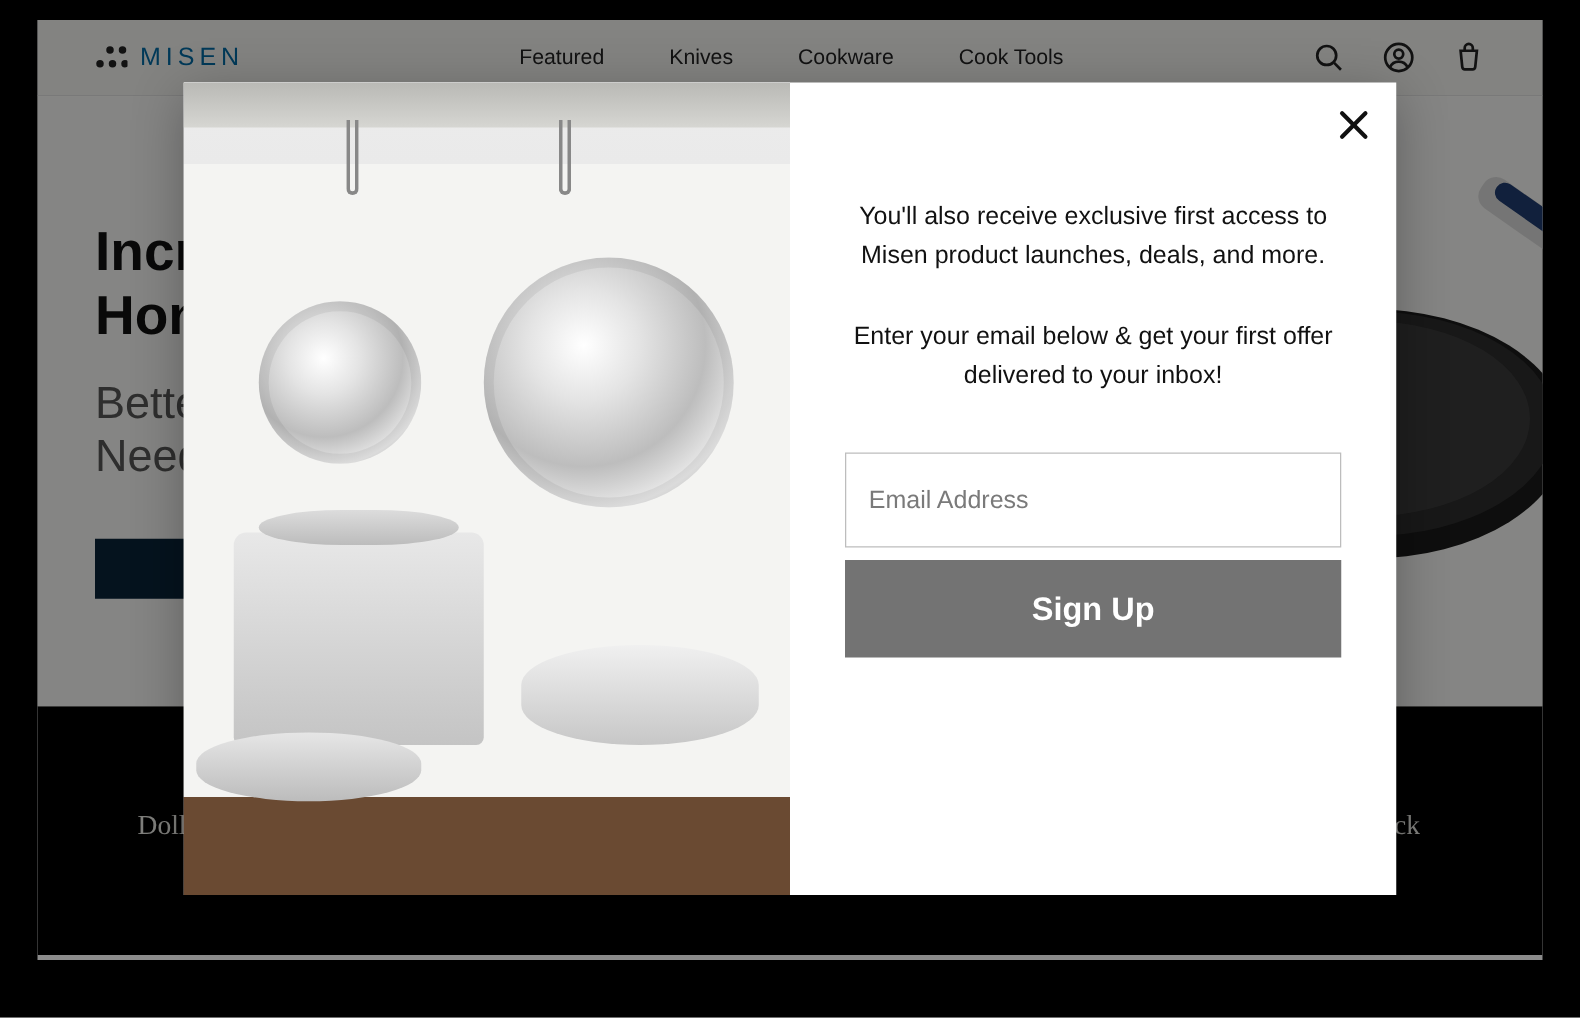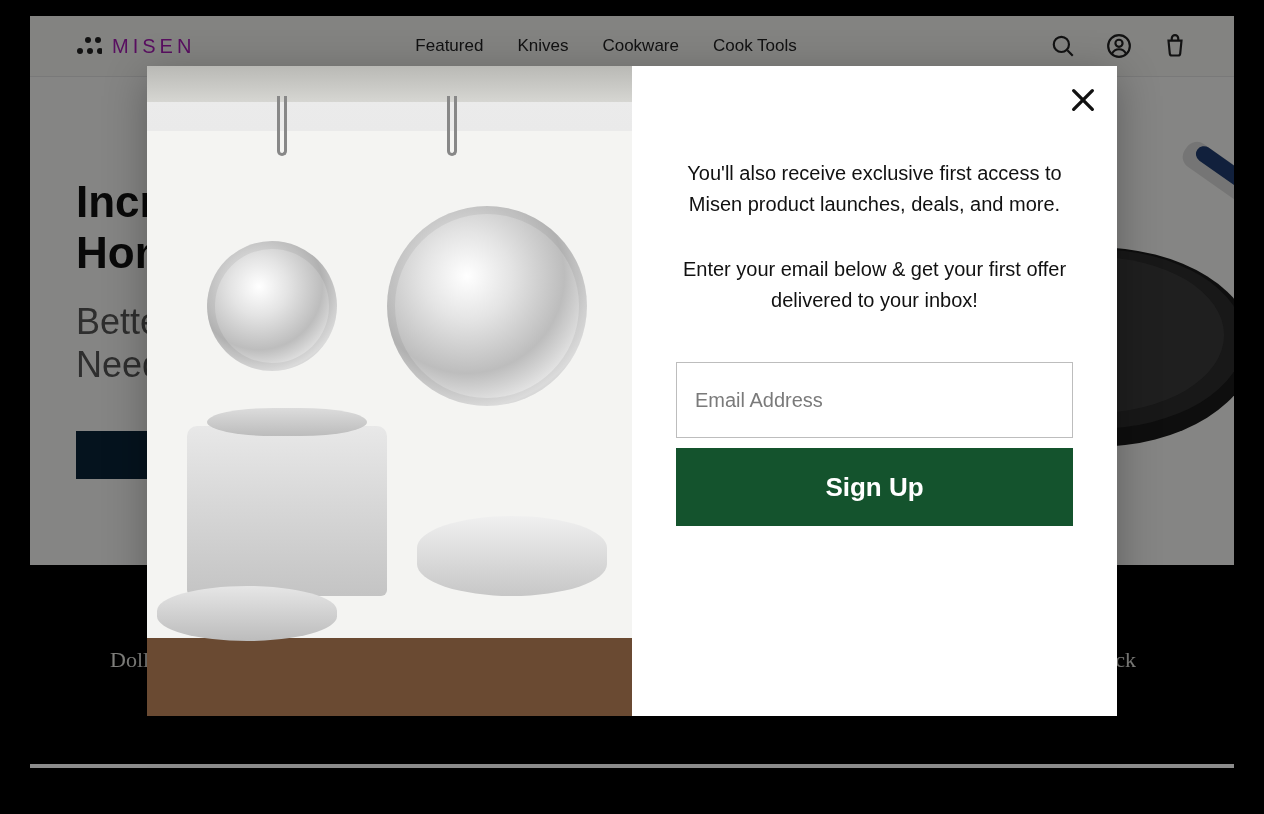--- a/index.html
+++ b/index.html
@@ -9,7 +9,7 @@
 
 .header { height: 61px; background: #eeeeec; display: flex; align-items: center; padding: 0 46px; border-bottom: 1px solid #ddd; }
 .logo { display: flex; align-items: center; gap: 10px; }
-.logo-text { font-size: 20px; font-weight: 500; letter-spacing: 4px; color: #a21caf; }
+.logo-text { font-size: 20px; font-weight: 500; letter-spacing: 4px; color: #0369a1; }
 .nav { display: flex; gap: 34px; margin-left: 220px; }
 .nav-item { font-size: 17px; font-weight: 500; color: #222; cursor: pointer; }
 .header-icons { margin-left: auto; display: flex; gap: 30px; align-items: center; }

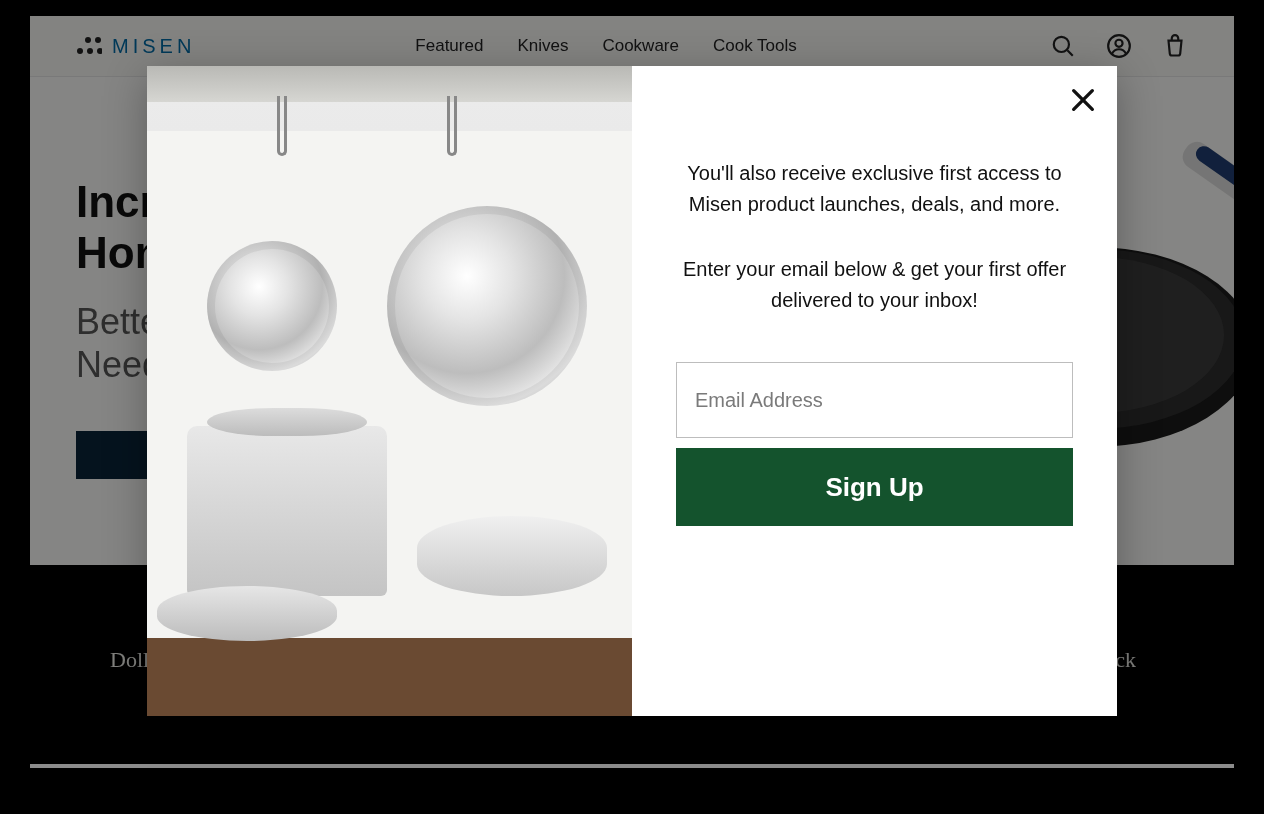--- a/index.html
+++ b/index.html
@@ -10,7 +10,7 @@
 .header { height: 61px; background: #eeeeec; display: flex; align-items: center; padding: 0 46px; border-bottom: 1px solid #ddd; }
 .logo { display: flex; align-items: center; gap: 10px; }
 .logo-text { font-size: 20px; font-weight: 500; letter-spacing: 4px; color: #0369a1; }
-.nav { display: flex; gap: 34px; margin-left: 220px; }
+.nav { display: flex; gap: 52px; margin-left: 220px; }
 .nav-item { font-size: 17px; font-weight: 500; color: #222; cursor: pointer; }
 .header-icons { margin-left: auto; display: flex; gap: 30px; align-items: center; }
 .icon-btn { width: 26px; height: 26px; cursor: pointer; color: #222; }

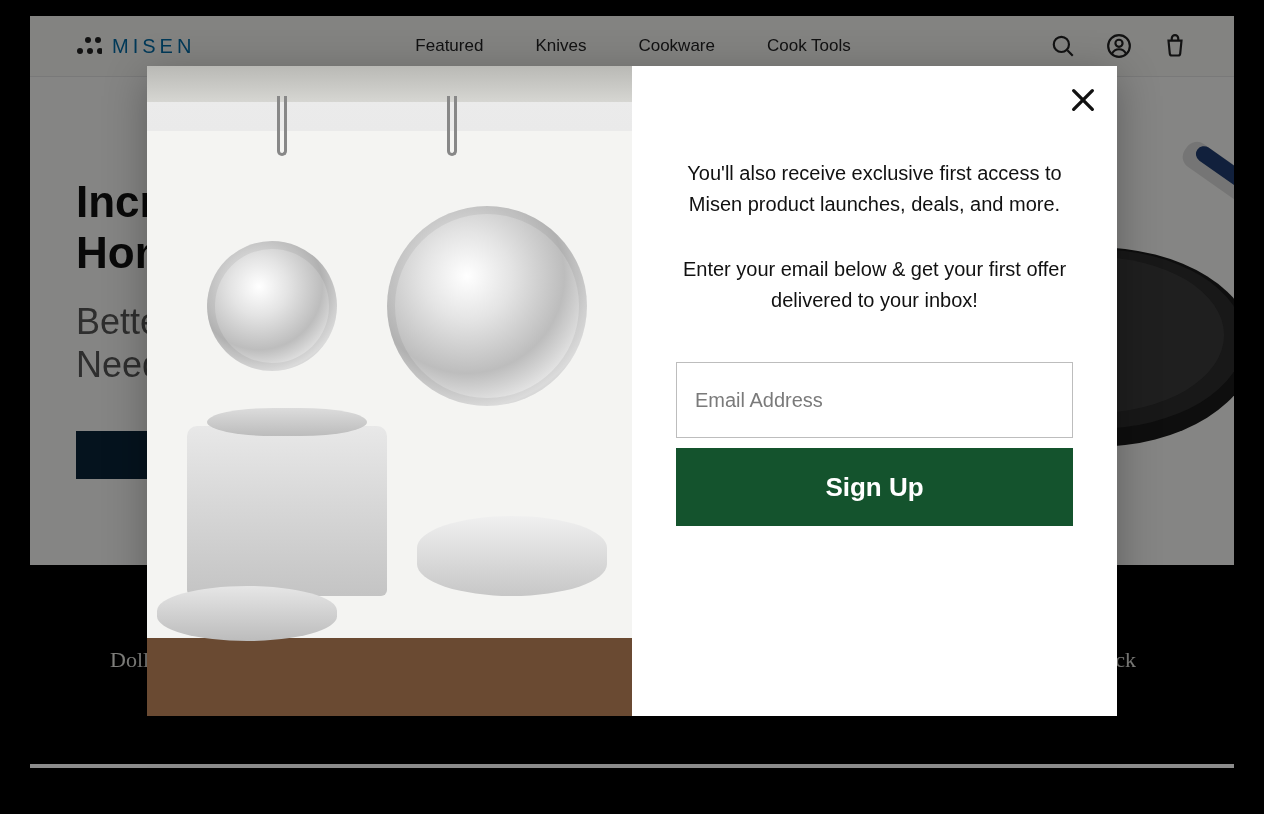--- a/index.html
+++ b/index.html
@@ -37,7 +37,7 @@
 .modal-form { margin-top: 46px; }
 .modal-input { width: 100%; height: 76px; border: 1px solid #bdbdbd; font-size: 20px; padding: 0 18px; color: #333; outline: none; }
 .modal-input::placeholder { color: #7a7a7a; }
-.modal-submit { width: 100%; height: 78px; background: #14532d; color: #fff; font-size: 26px; font-weight: 600; border: none; margin-top: 10px; cursor: pointer; }
+.modal-submit { width: 100%; height: 78px; background: #737373; color: #fff; font-size: 26px; font-weight: 600; border: none; margin-top: 10px; cursor: pointer; }
 .modal-close { position: absolute; top: 18px; right: 18px; width: 32px; height: 32px; cursor: pointer; color: #111; }
 .modal-close svg { width: 100%; height: 100%; }
 

